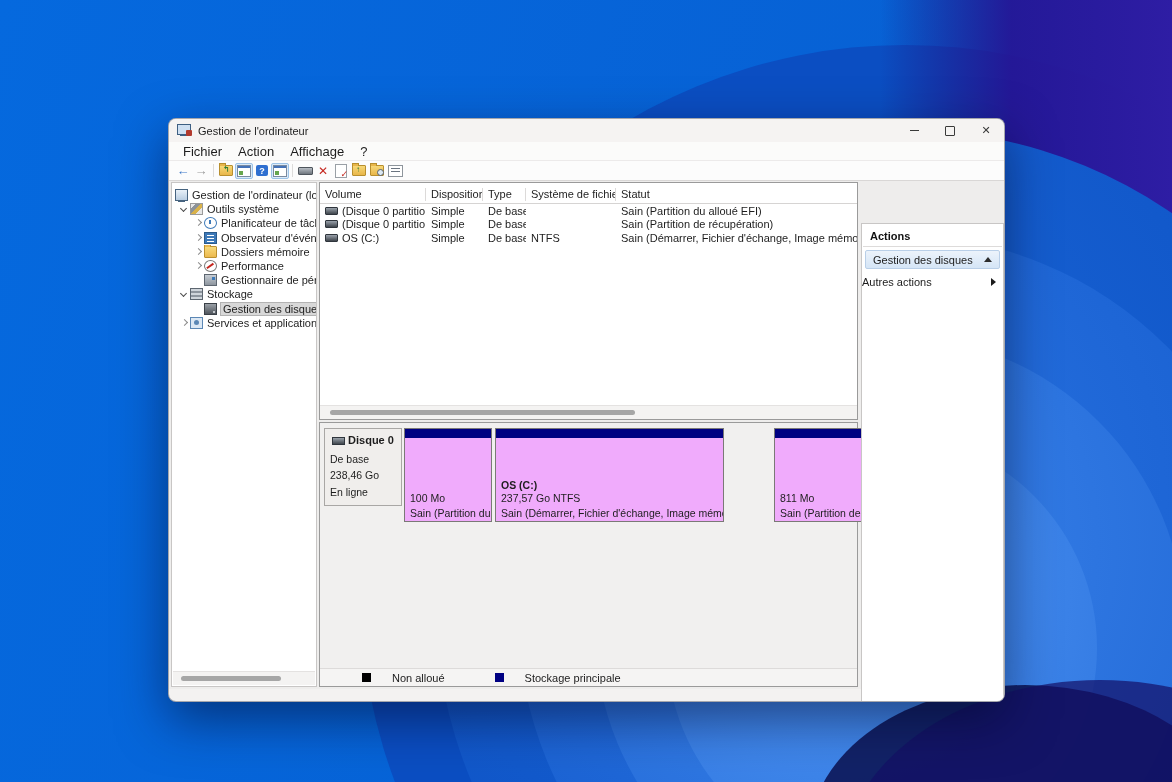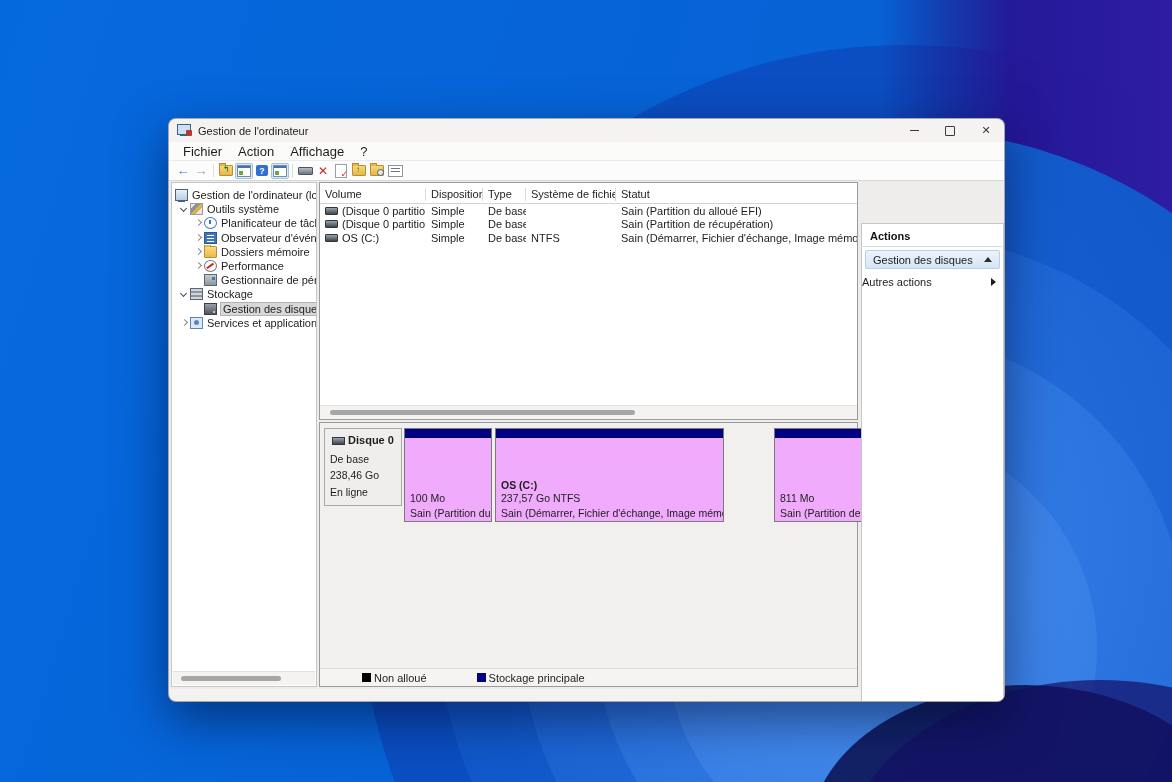--- a/index.html
+++ b/index.html
@@ -109,7 +109,7 @@
   .pbody .l1{font-weight:bold;white-space:nowrap;}
   .pbody .ln{white-space:nowrap;line-height:1.45;}
   .legend{position:absolute;left:0;right:0;bottom:0;height:17px;background:#f5f4f3;border-top:1px solid #dddbda;display:flex;align-items:center;gap:14px;padding-left:6px;font-size:11px;color:#1d1d1d;}
-  .lg{display:flex;align-items:center;gap:3px;padding-left:36px;}
+  .lg{display:flex;align-items:center;gap:21px;padding-left:36px;}
   .lsq{width:9px;height:9px;flex:none;}
 
   

